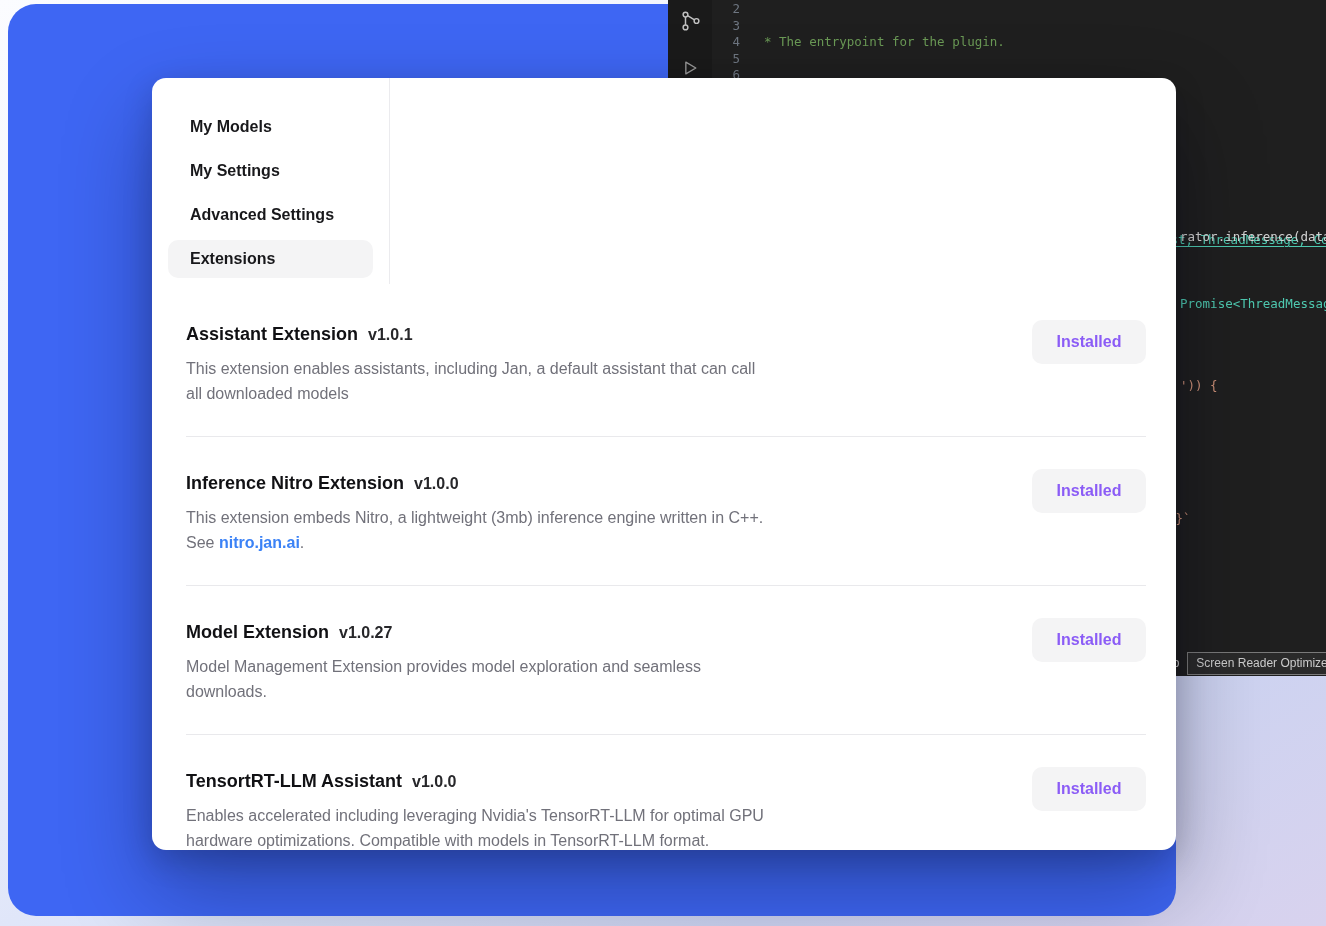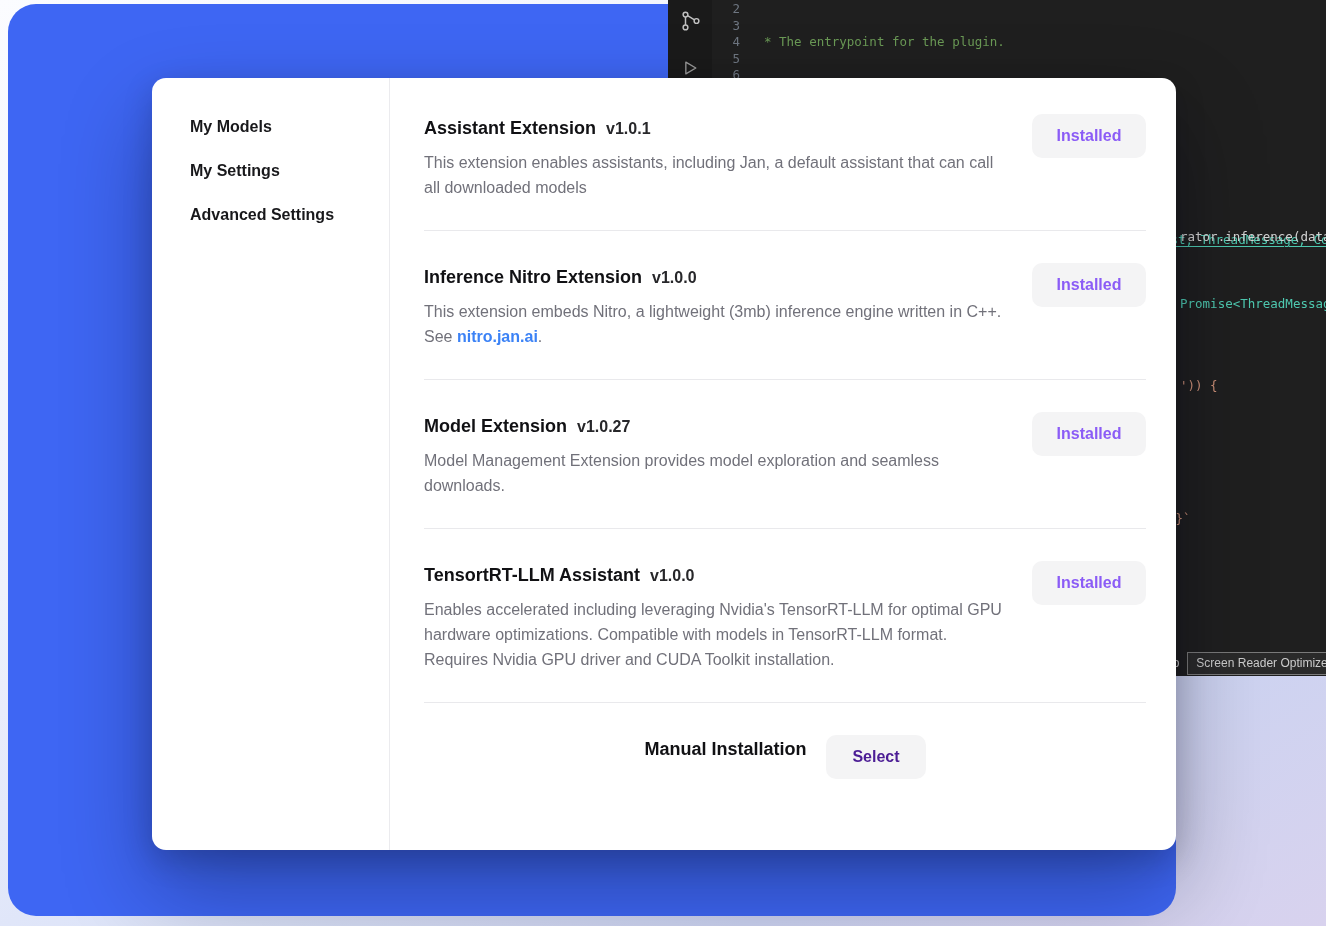--- a/index.html
+++ b/index.html
@@ -54,6 +54,7 @@
     position: absolute; left: 152px; top: 78px; width: 1024px; height: 772px;
     background: #ffffff; border-radius: 14px; overflow: hidden; display: flex;
     box-shadow: 0 40px 90px rgba(2,6,23,.32), 0 10px 30px rgba(2,6,23,.18);
+    flex-direction: column;
   }
   .sidebar { width: 238px; flex-shrink: 0; border-right: 1px solid #ebebee; padding: 30px 16px 0; }
   .side-item {

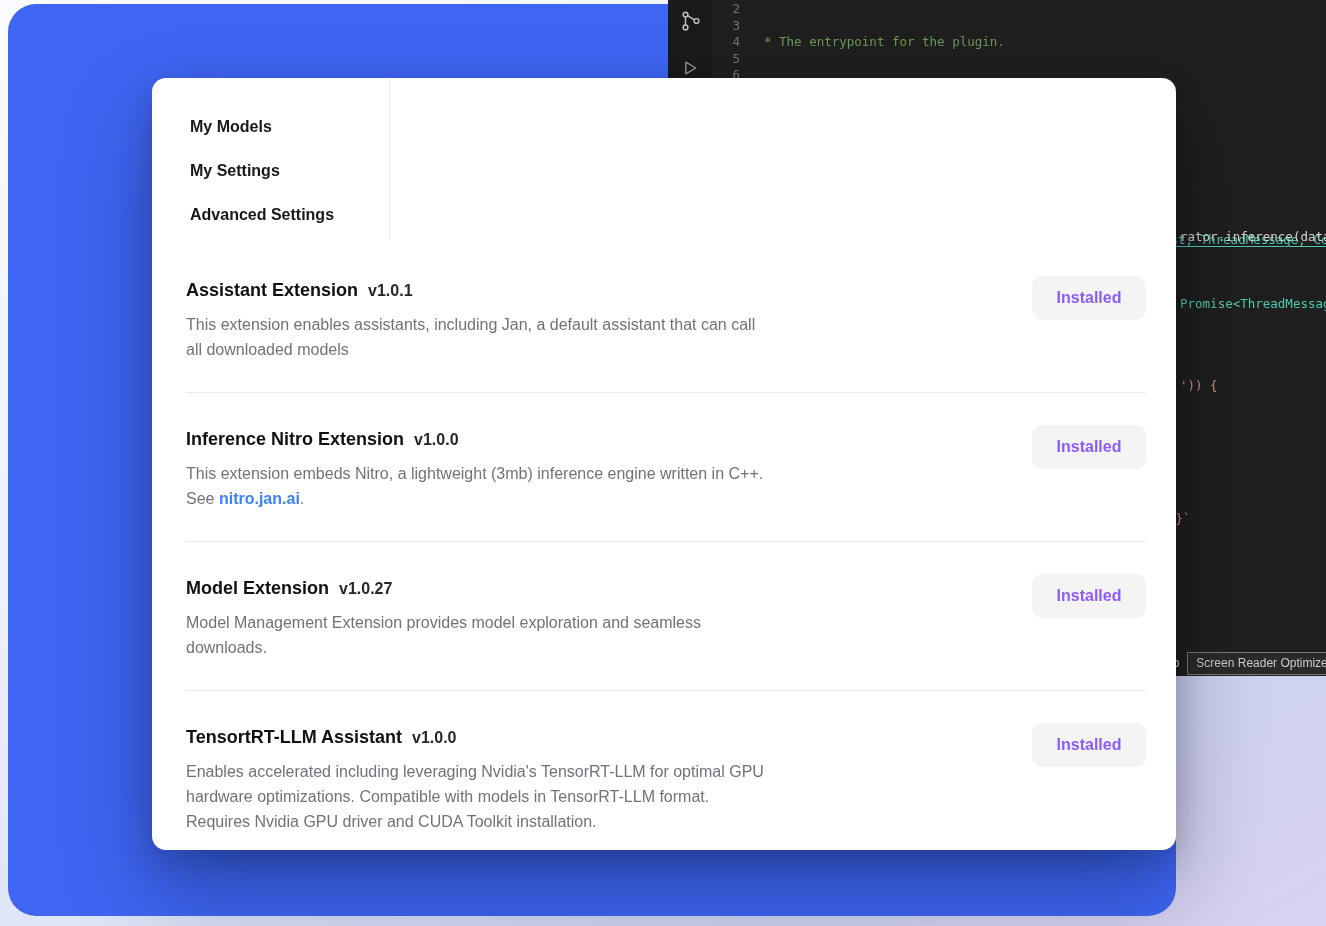--- a/index.html
+++ b/index.html
@@ -142,6 +142,7 @@
       <div class="side-item">My Models</div>
       <div class="side-item">My Settings</div>
       <div class="side-item">Advanced Settings</div>
+      <div class="side-item active">Extensions</div>
     </div>
 
     <div class="content">

